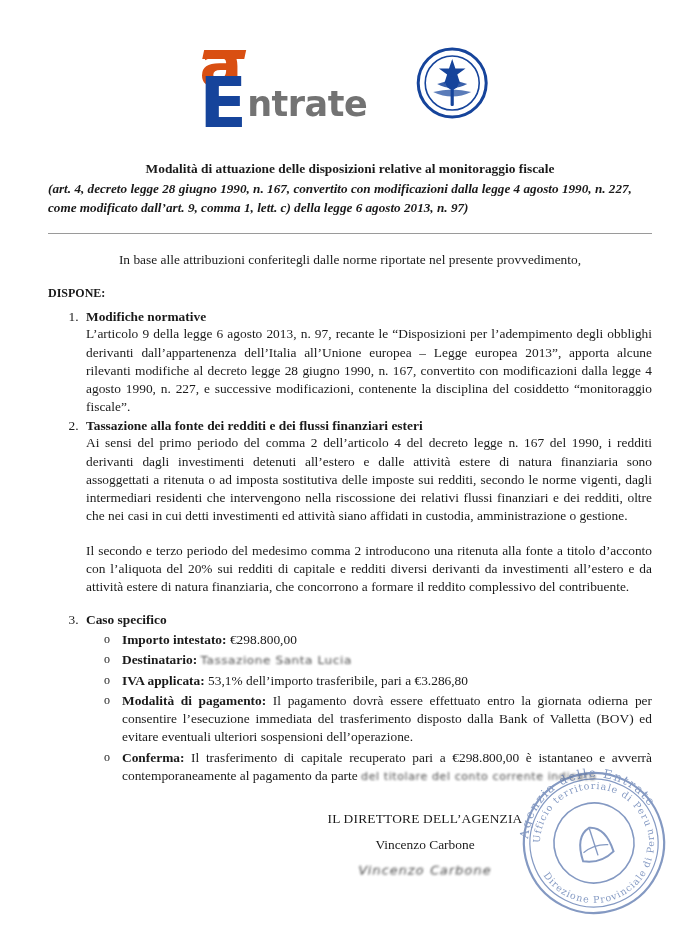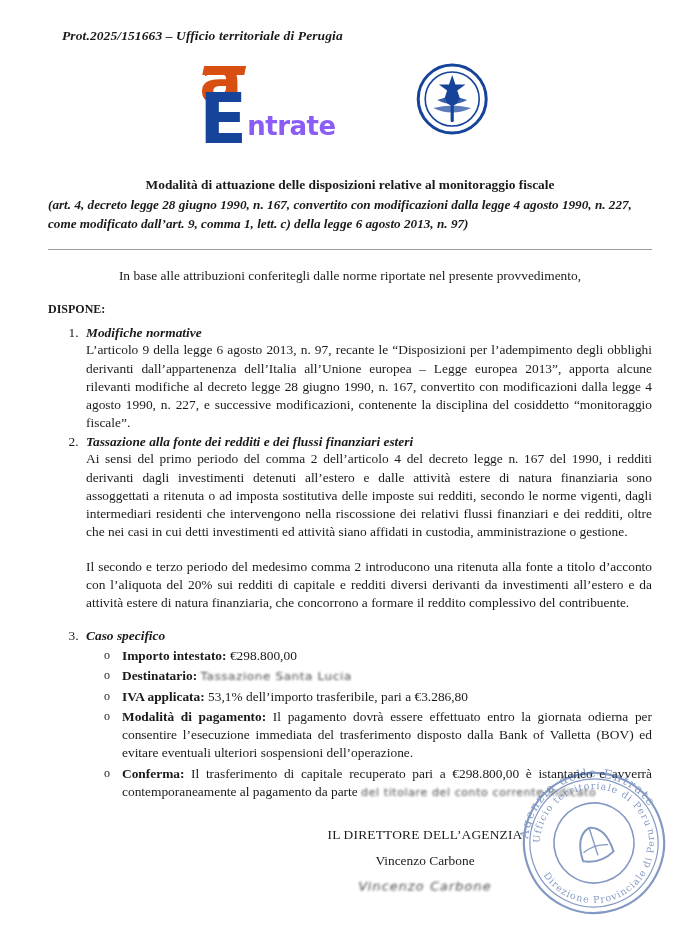--- a/index.html
+++ b/index.html
@@ -230,7 +230,6 @@
 
 <div class="page">
 
-  <div class="prot">Prot.2025/151663 – Ufficio territoriale di Perugia</div>
 
   <div class="logo-area">
     <div class="logo-wrap">

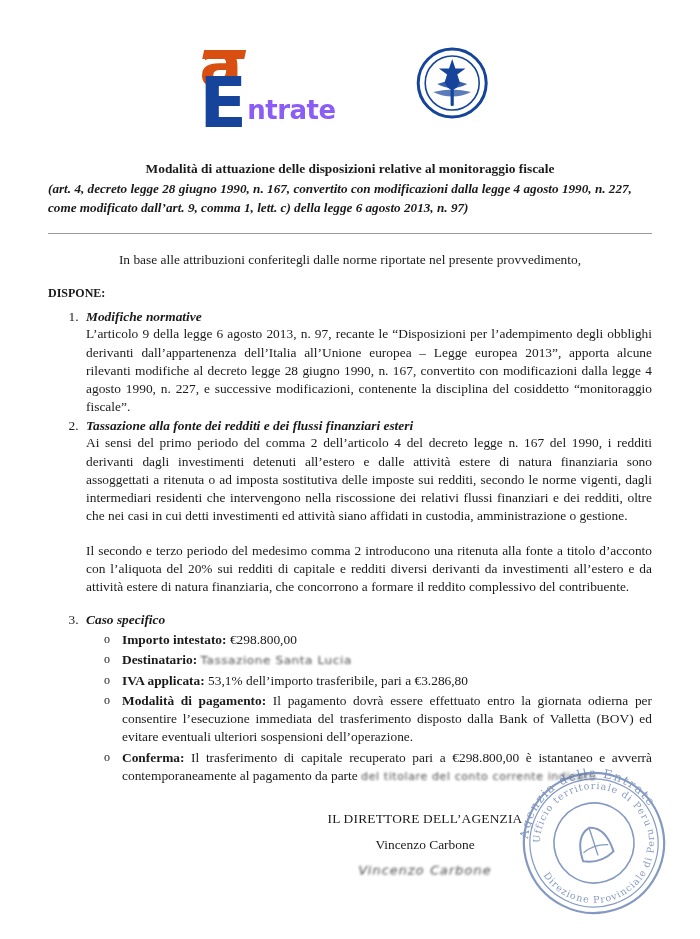--- a/index.html
+++ b/index.html
@@ -92,11 +92,11 @@
   .ae-ntrate {
     position: absolute;
     left: 48px;
-    top: 57px;
-    font-family: "DejaVu Sans", sans-serif;
-    font-size: 26px;
-    font-weight: bold;
-    color: #8b5cf6;
+    top: 46px;
+    font-family: "DejaVu Sans", sans-serif;
+    font-size: 35px;
+    font-weight: bold;
+    color: #737373;
     letter-spacing: -0.5px;
   }
   .emblem {

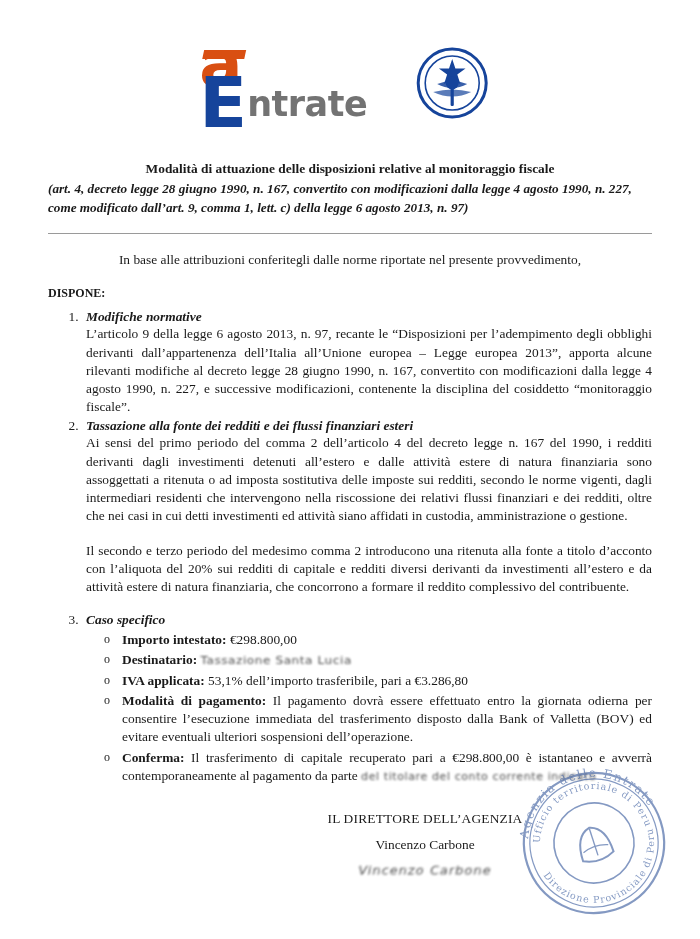--- a/index.html
+++ b/index.html
@@ -149,7 +149,6 @@
   }
   .item-title {
     font-weight: bold;
-    font-style: italic;
   }
   .item-body {
     text-align: justify;

